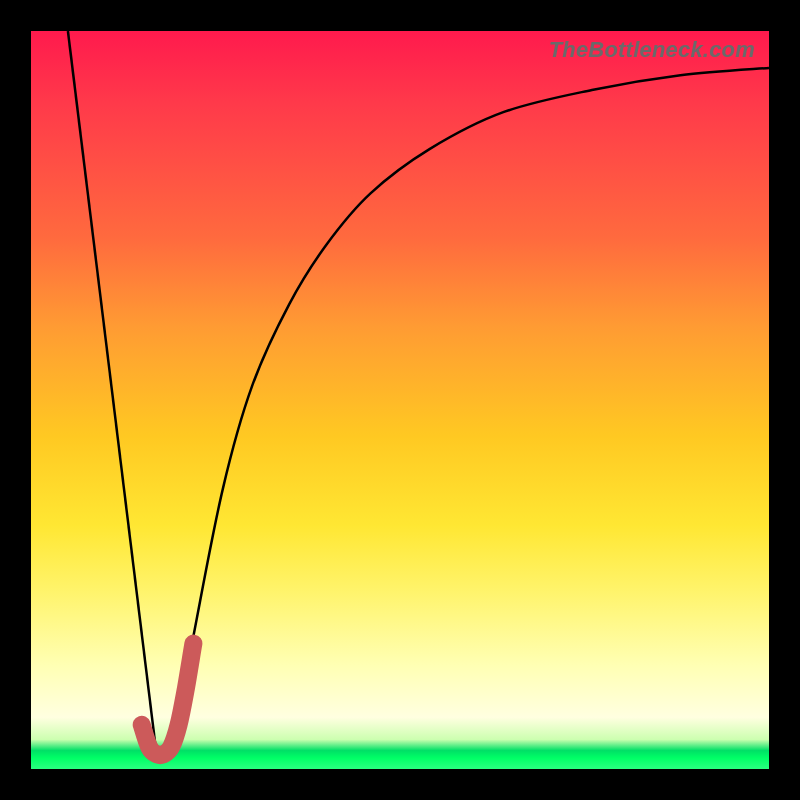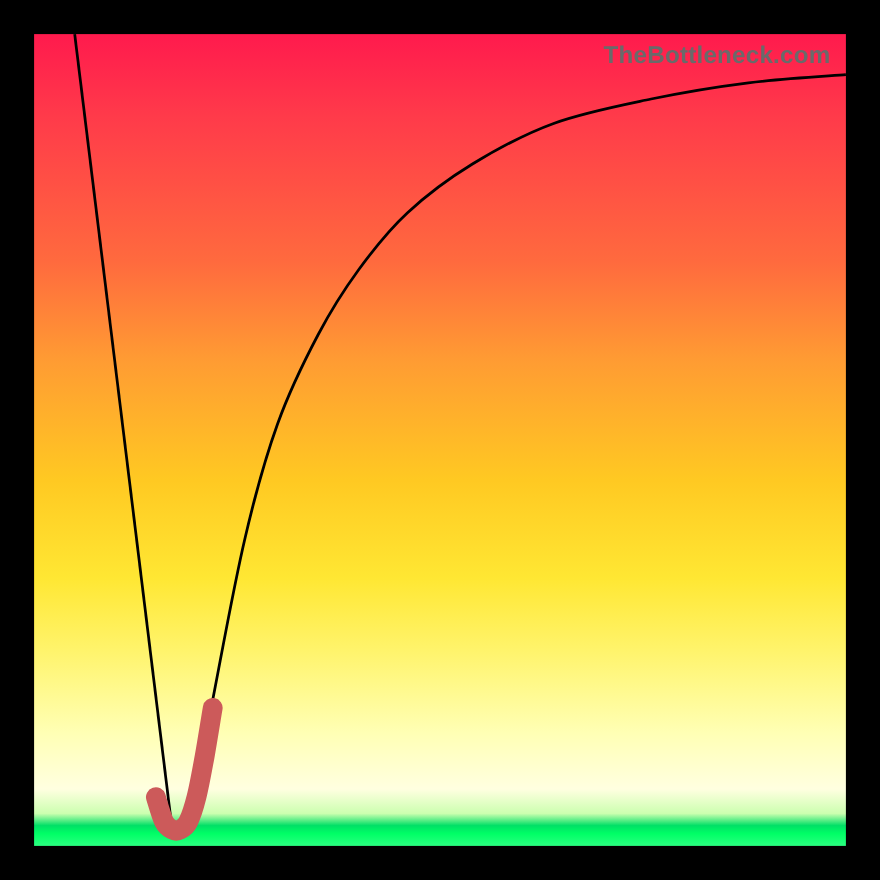--- a/index.html
+++ b/index.html
@@ -16,6 +16,7 @@
     width: 800px;
     height: 800px;
     background: #000;
+    font-style: italic;
   }
   .plot {
     position: absolute;

